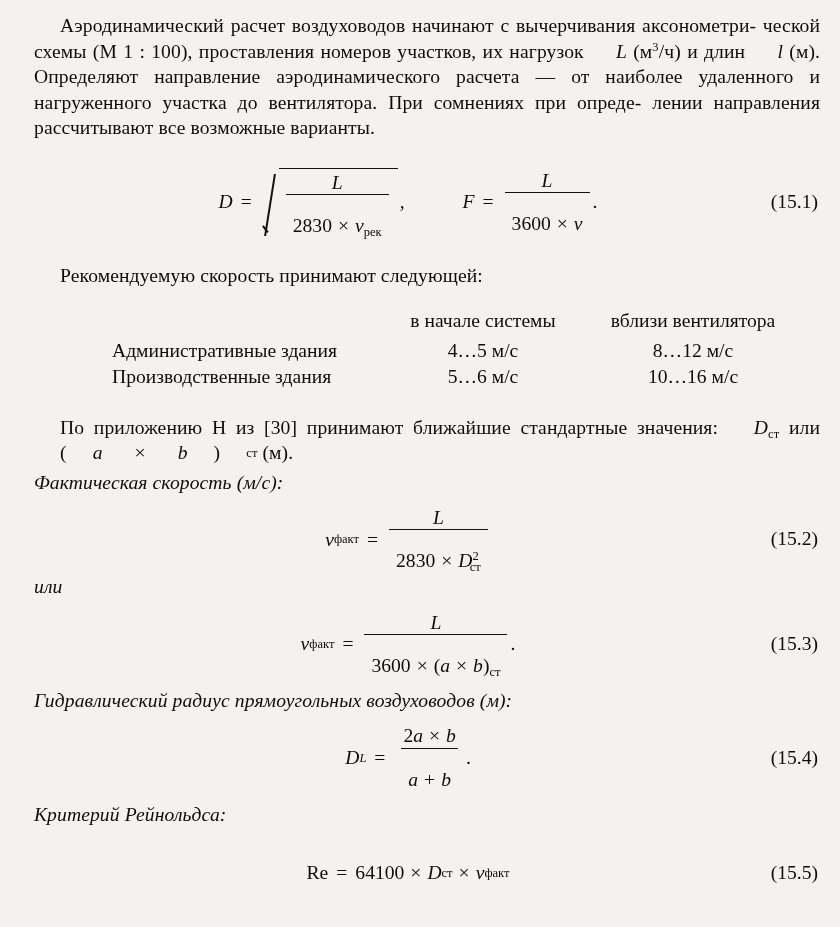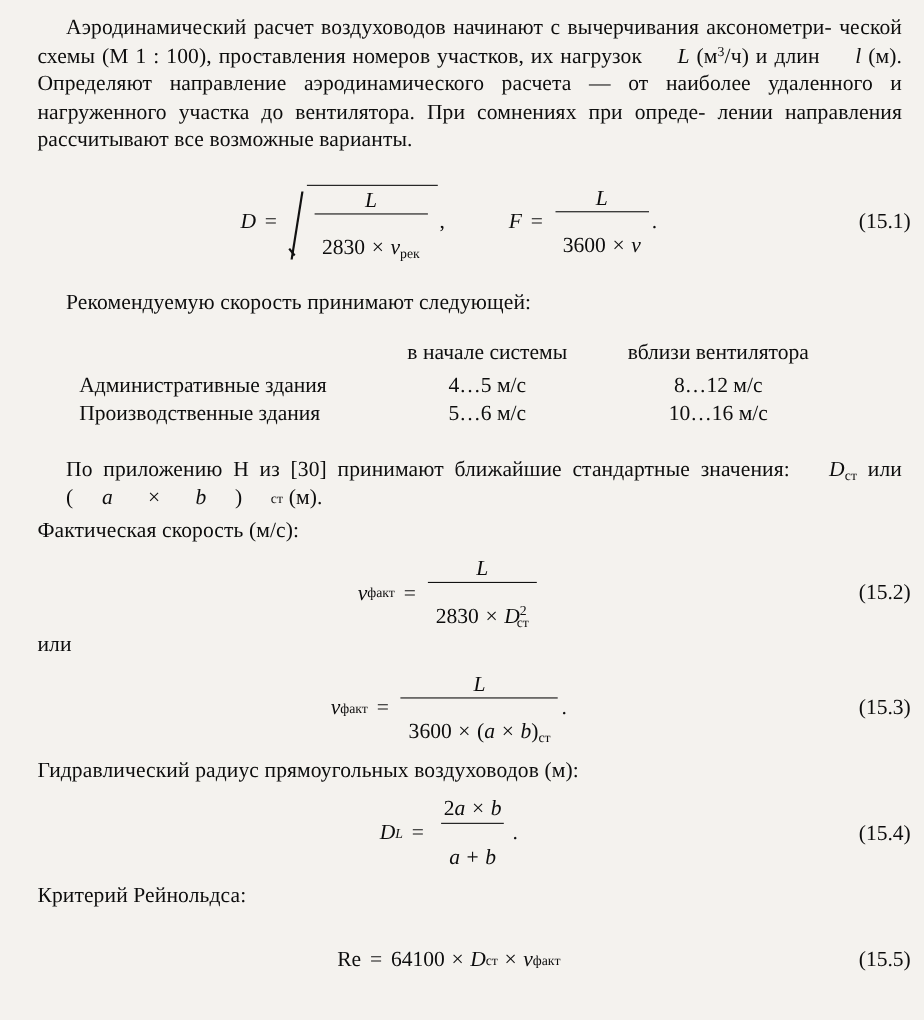--- a/index.html
+++ b/index.html
@@ -50,7 +50,7 @@
   }
   .eqno{
     position:absolute;
-    right:12px;
+    right:22px;
     top:50%;
     transform:translateY(-50%);
     font-size:19.6px;

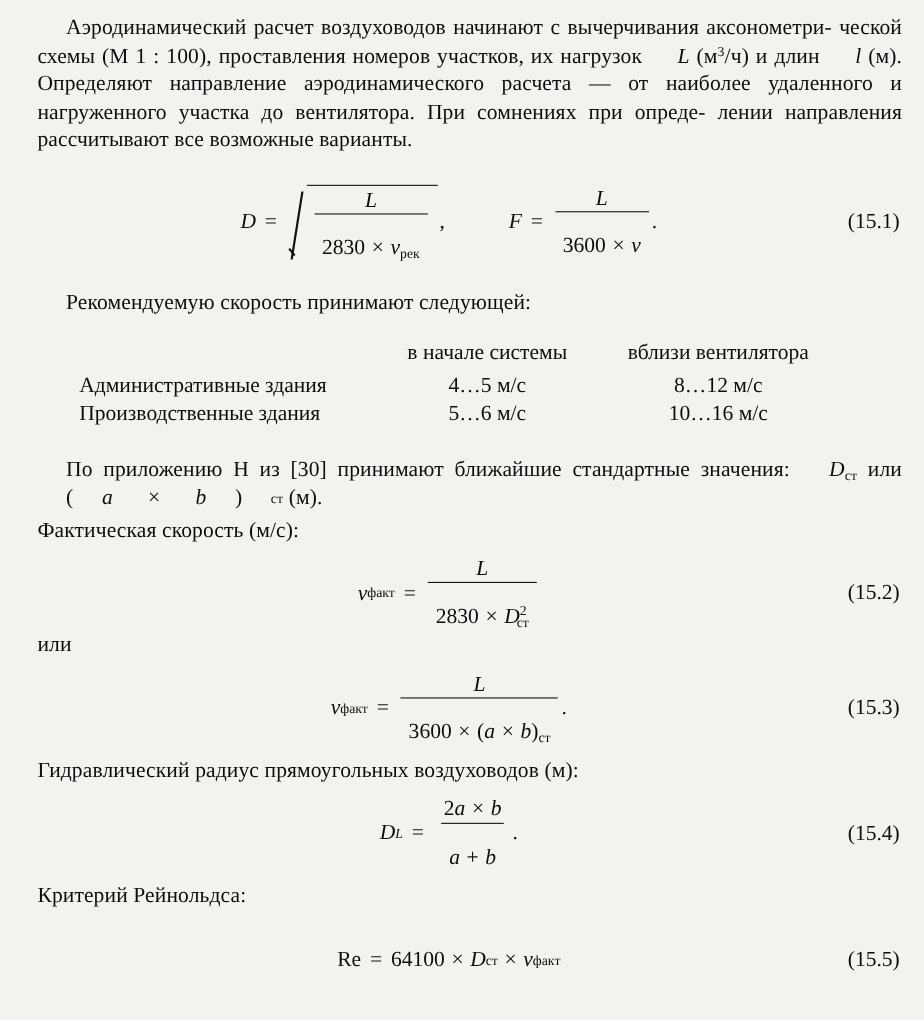--- a/index.html
+++ b/index.html
@@ -116,7 +116,7 @@
   
   .spec-table{
     border-collapse:collapse;
-    margin:0 0 0 72px;
+    margin:0 0 0 112px;
     font-size:19.6px;
     line-height:26px;
   }

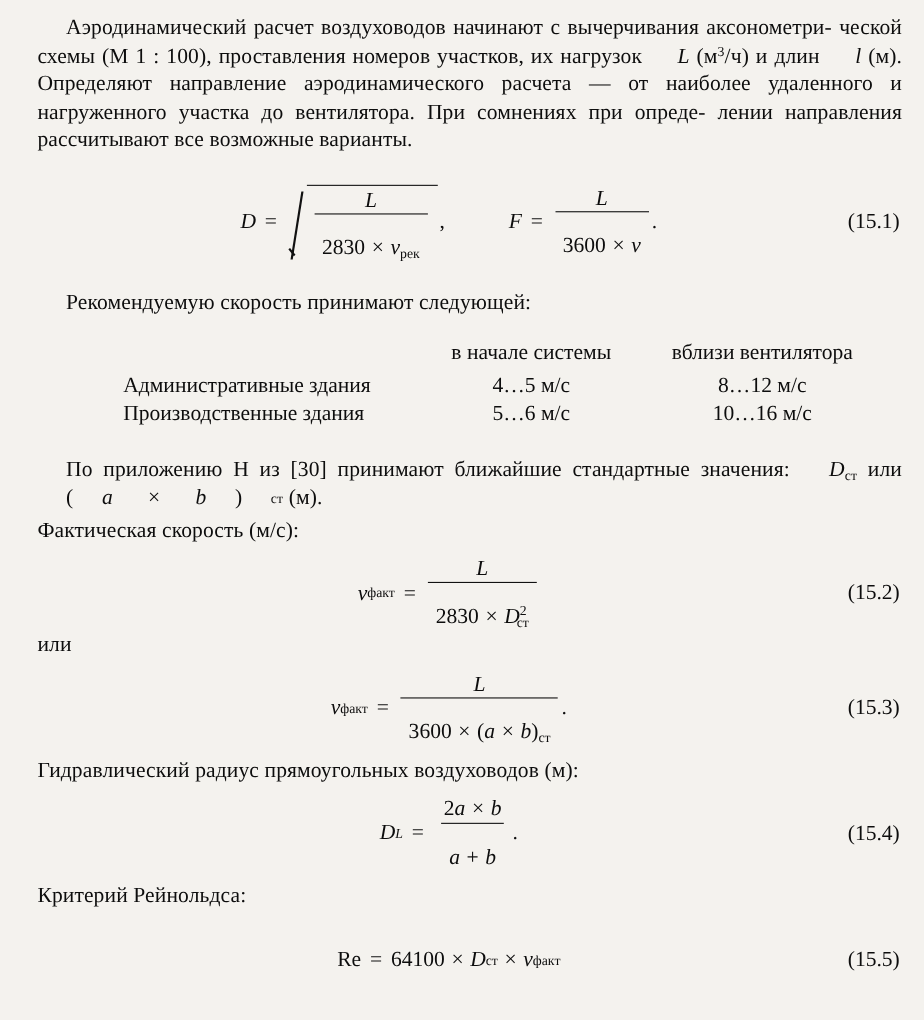--- a/index.html
+++ b/index.html
@@ -33,7 +33,7 @@
     letter-spacing:.1px;
   }
   .para.indent{ text-indent:26px; }
-  .para.noindent{ text-indent:0; }
+  .para.noindent{ text-indent:0;font-style:italic; }
   .spacer-sm{height:9px;}
   .spacer-md{height:15px;}
   .spacer-lg{height:21px;}

